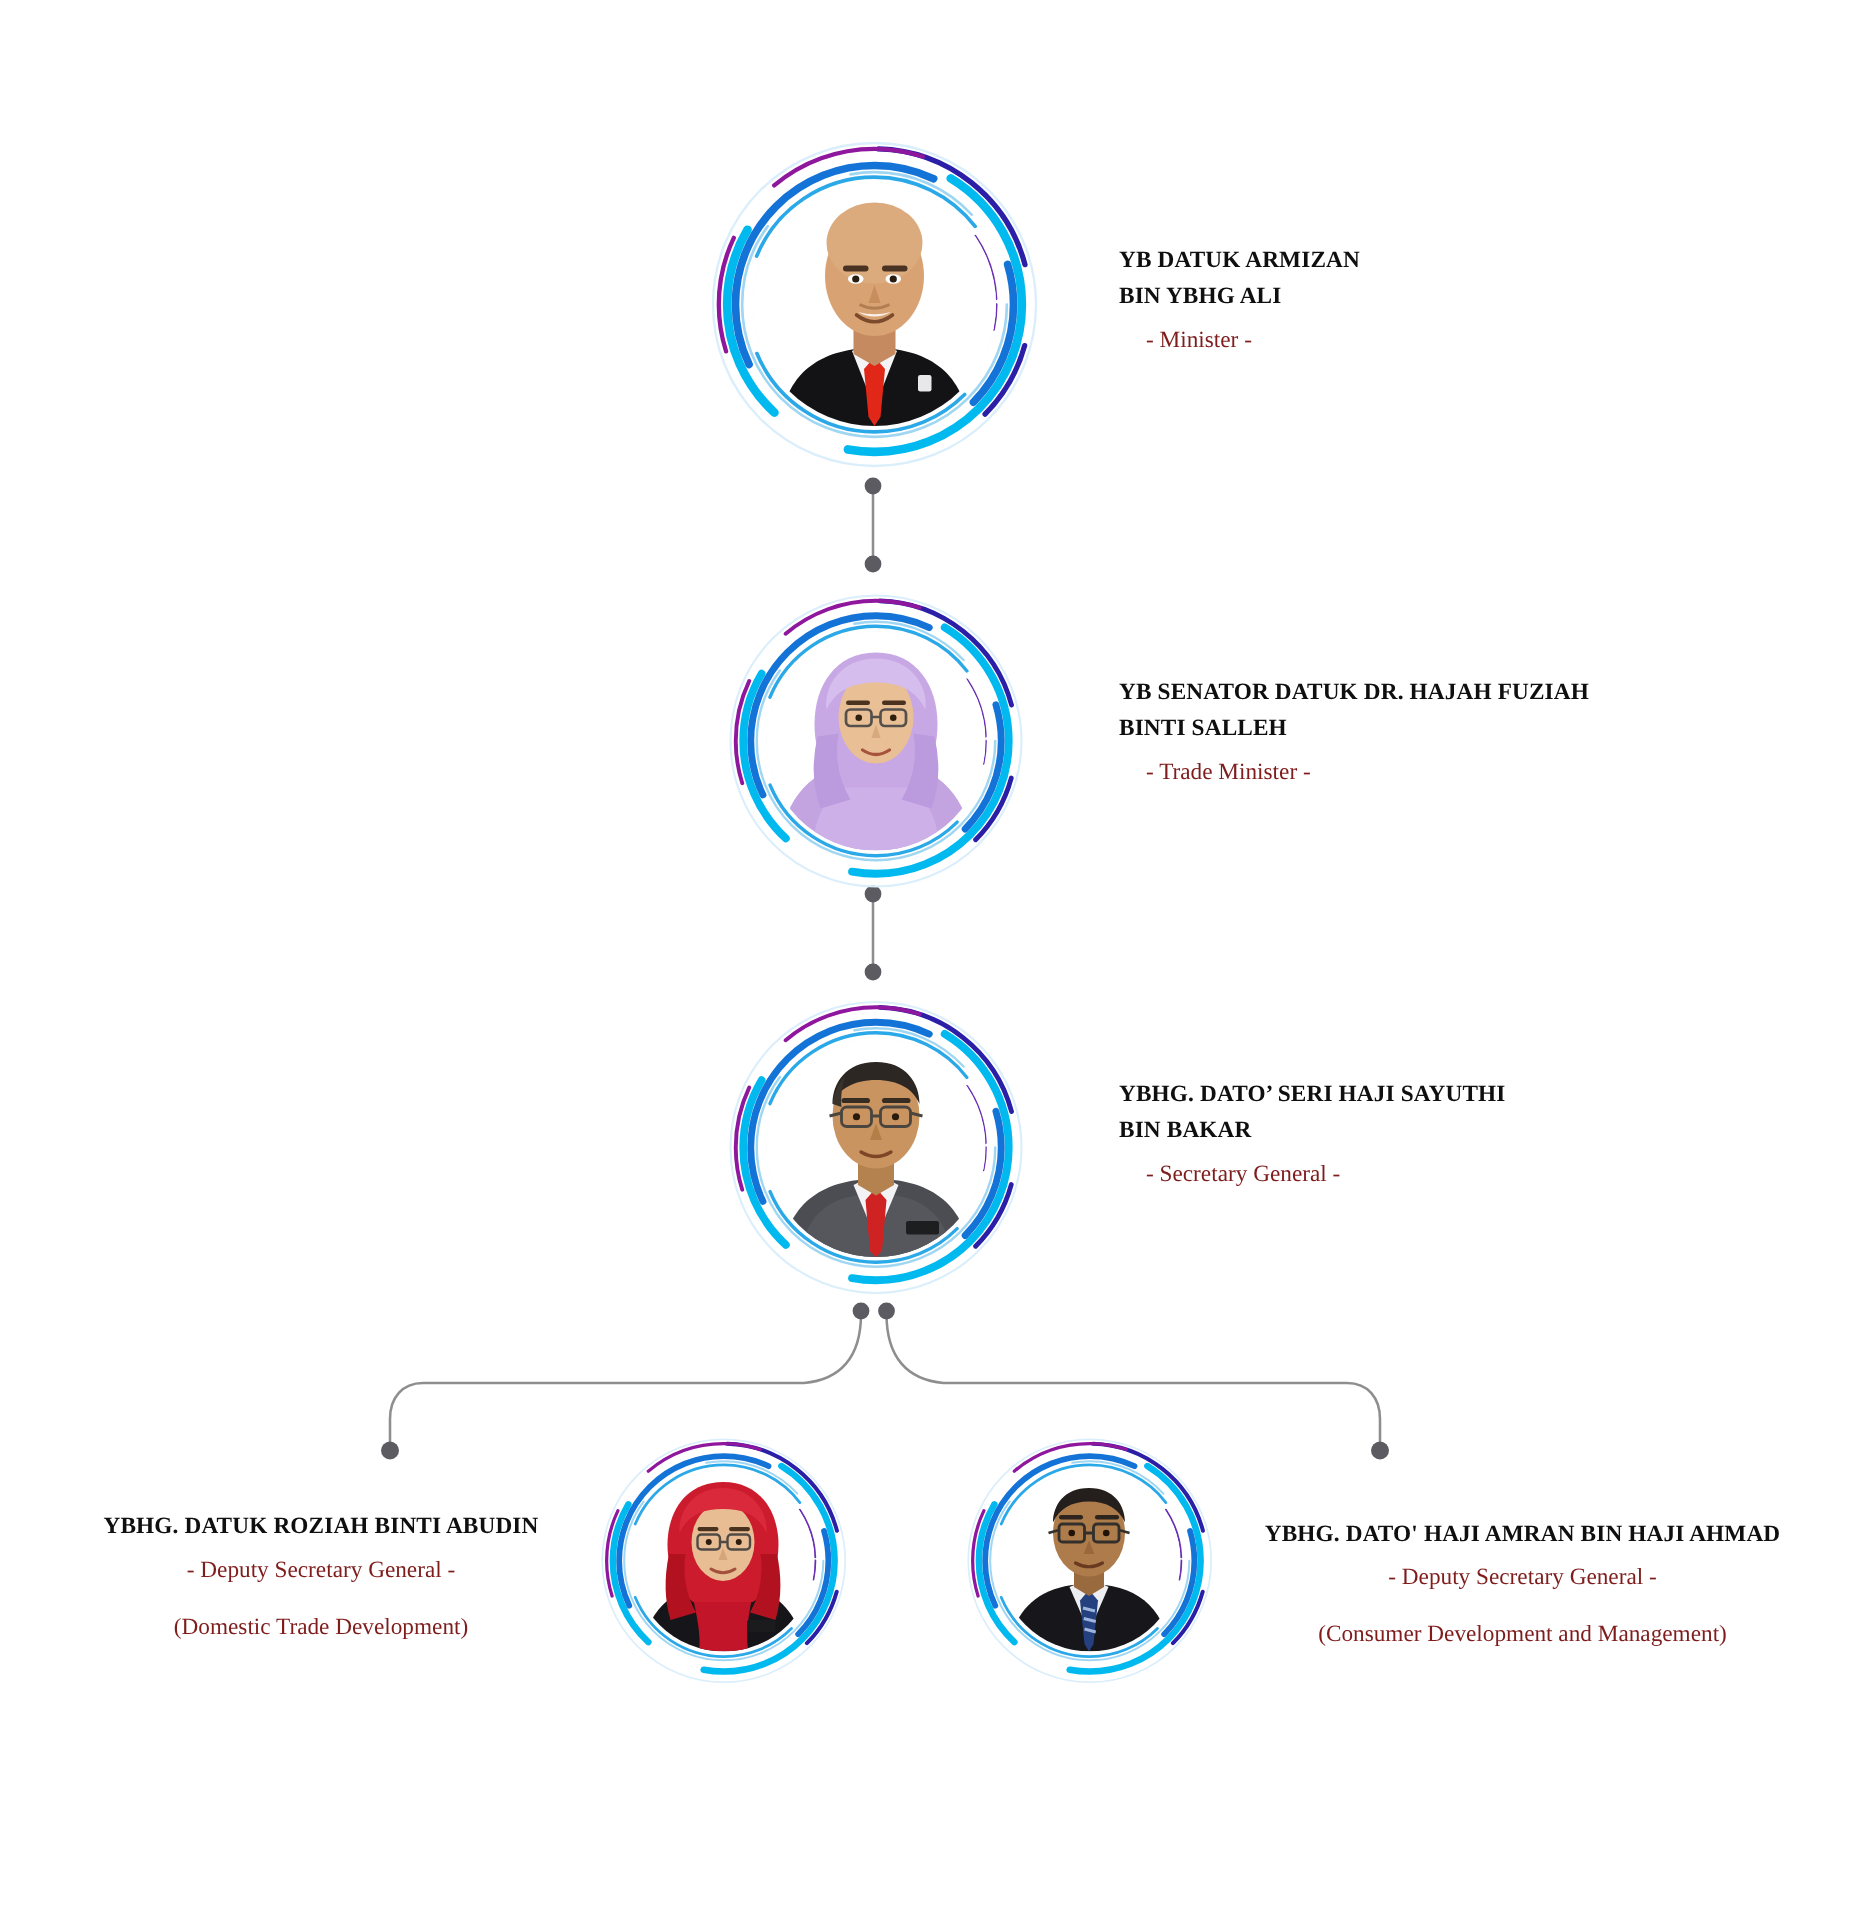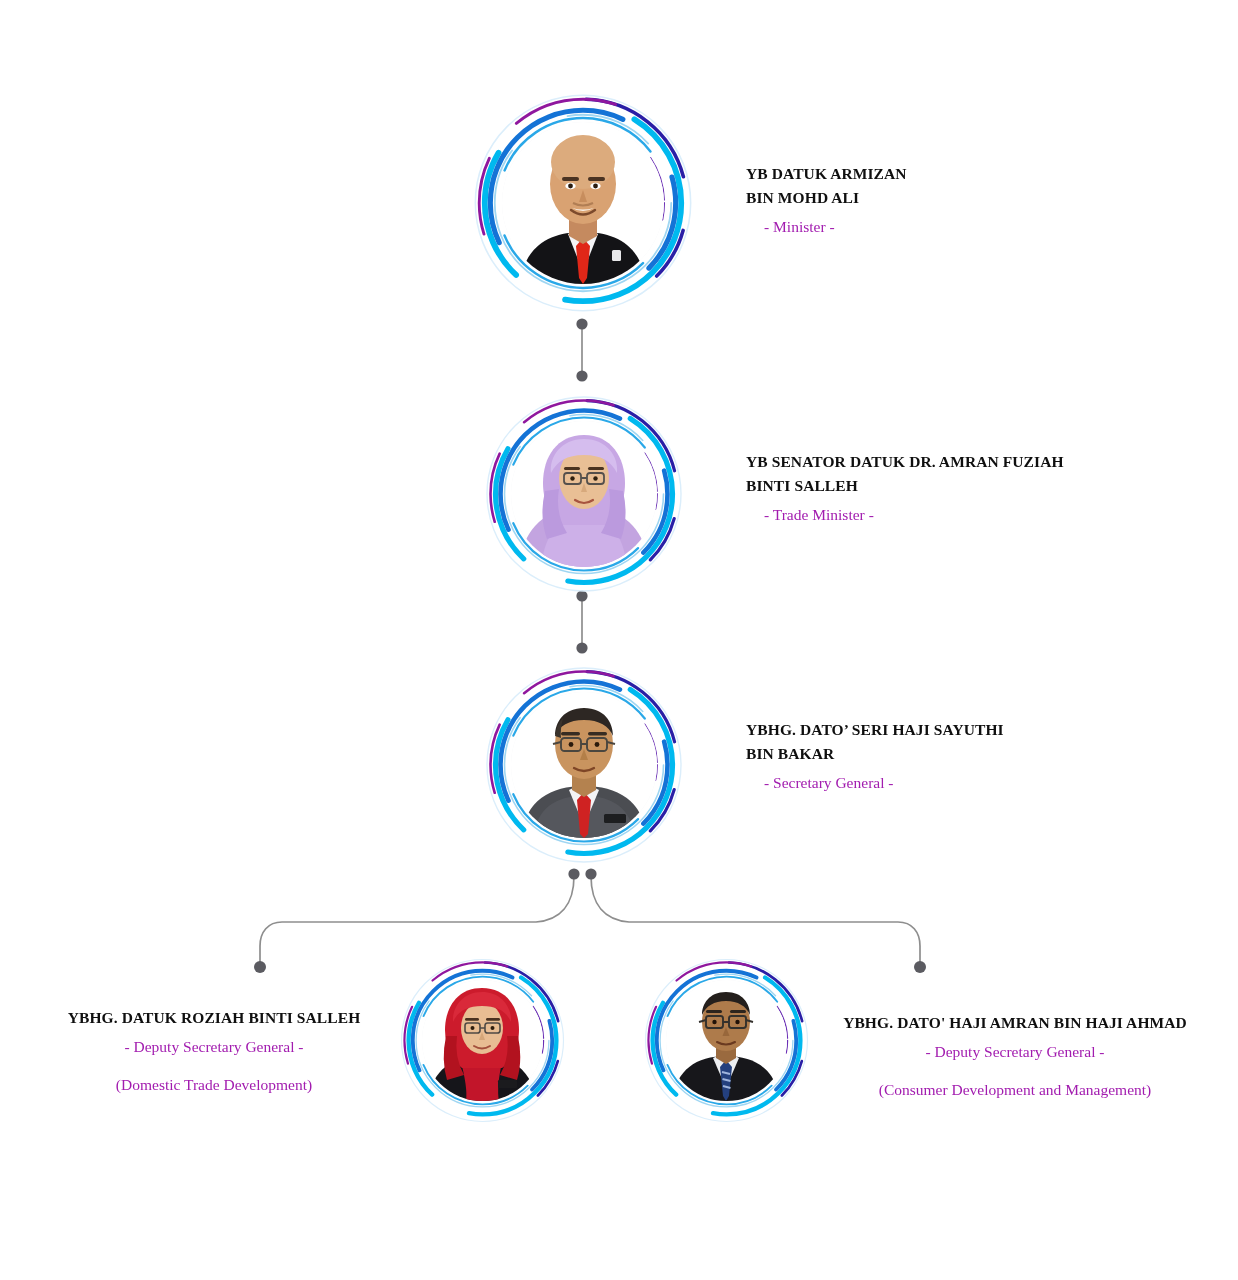--- a/index.html
+++ b/index.html
@@ -146,7 +146,7 @@
   </div>
   <div class="label left leftrole" style="left:746px; top:162px; width:420px;">
     <div class="nm">YB DATUK ARMIZAN</div>
-    <div class="nm">BIN MOHD ALI</div>
+    <div class="nm">BIN YBHG ALI</div>
     <div class="role">- Minister -</div>
   </div>
 

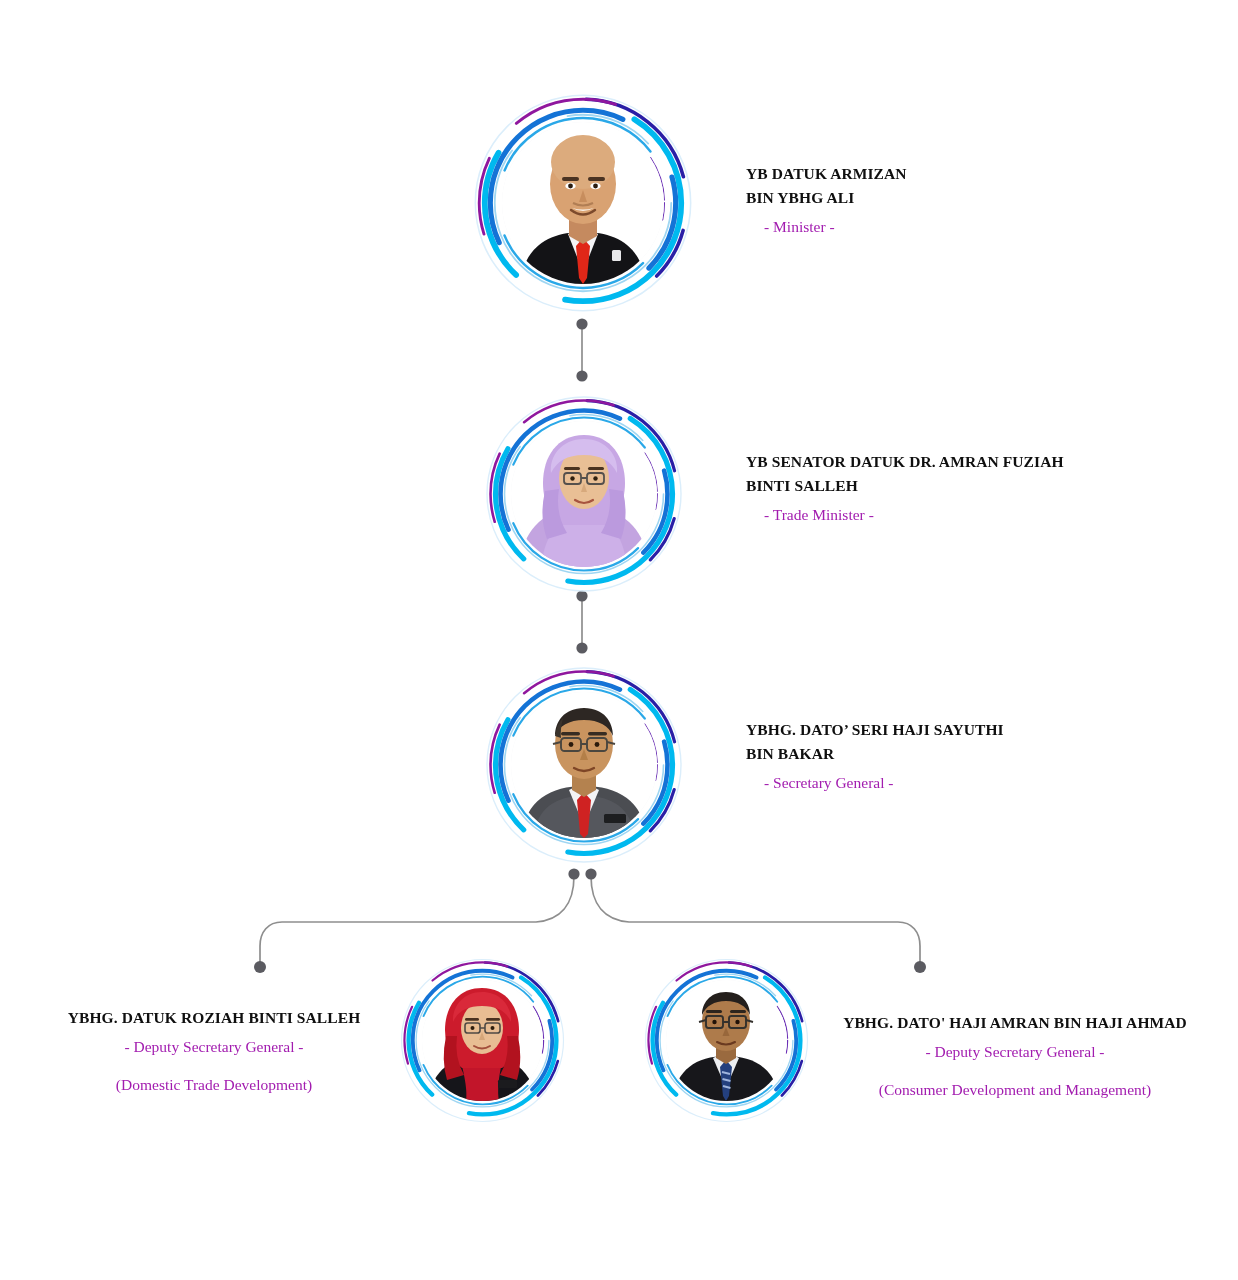--- a/index.html
+++ b/index.html
@@ -45,7 +45,7 @@
   .label .role {
     font-size: 15.5px;
     line-height: 1.42;
-    color: #a21caf;
+    color: #7f1d1d;
     margin-top: 6px;
   }
   .label .role .sub { display: block; margin-top: 16px; }

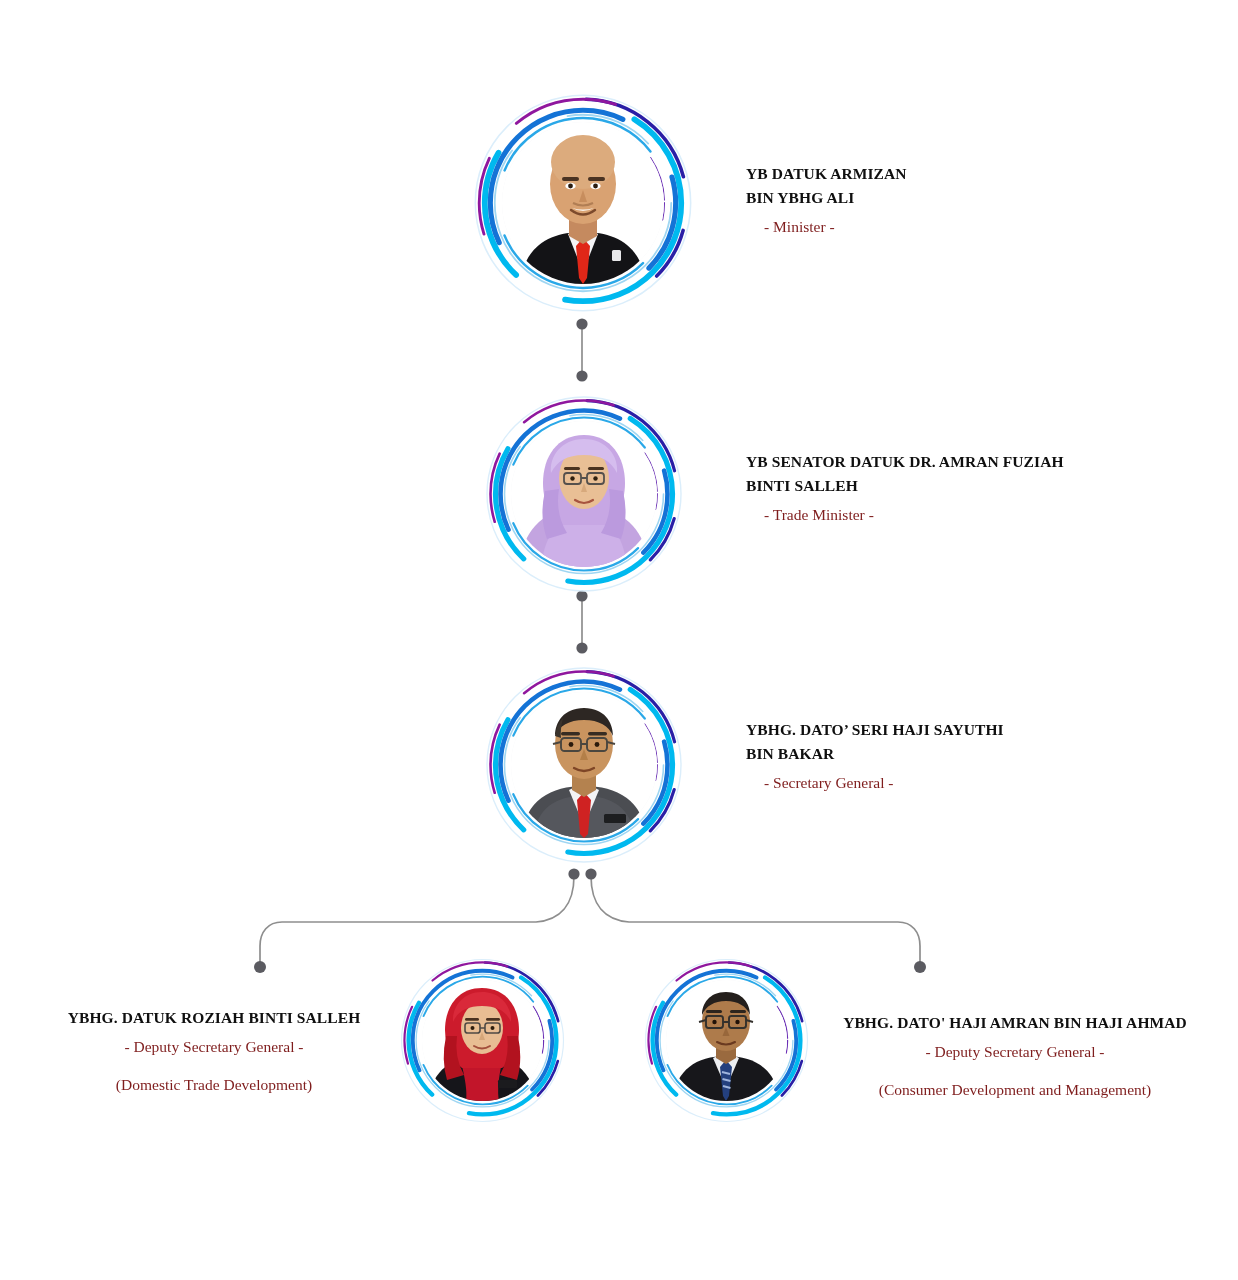--- a/index.html
+++ b/index.html
@@ -189,7 +189,7 @@
     </div>
   </div>
   <div class="label left leftrole" style="left:746px; top:450px; width:460px;">
-    <div class="nm">YB SENATOR DATUK DR. AMRAN FUZIAH</div>
+    <div class="nm">YB SENATOR DATUK DR. HAJAH FUZIAH</div>
     <div class="nm">BINTI SALLEH</div>
     <div class="role">- Trade Minister -</div>
   </div>

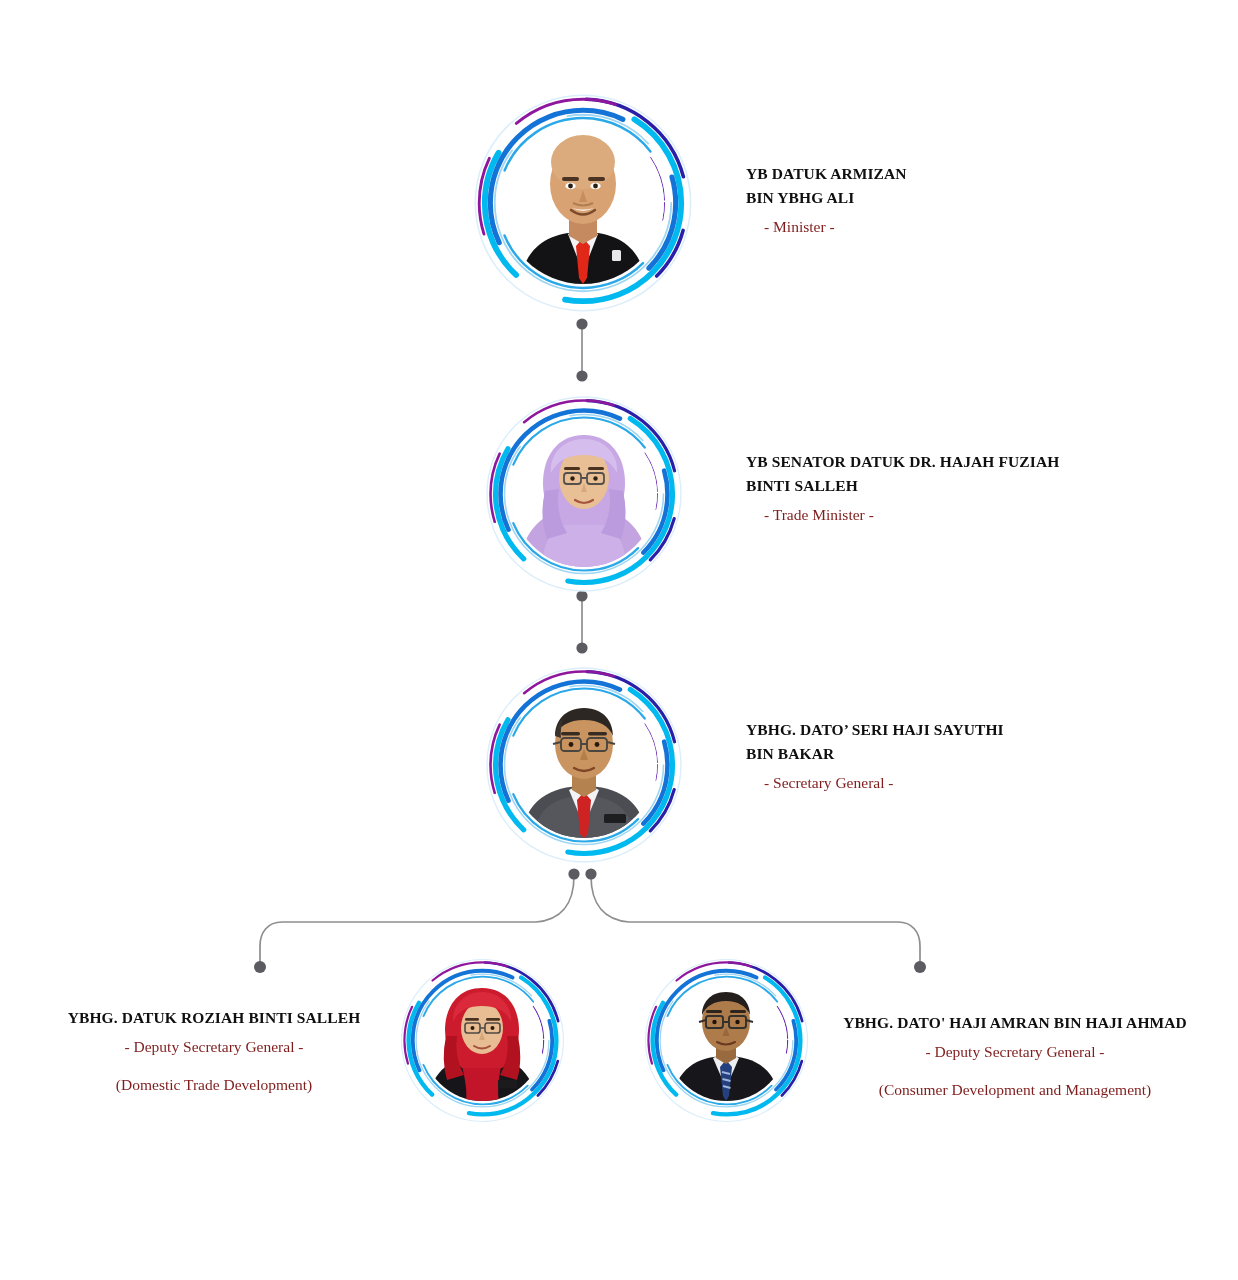--- a/index.html
+++ b/index.html
@@ -283,7 +283,7 @@
     </div>
   </div>
   <div class="label ctr" style="left:28px; top:1006px; width:372px;">
-    <div class="nm">YBHG. DATUK ROZIAH BINTI SALLEH</div>
+    <div class="nm">YBHG. DATUK ROZIAH BINTI ABUDIN</div>
     <div class="role">
       <span>- Deputy Secretary General -</span>
       <span class="sub">(Domestic Trade Development)</span>

